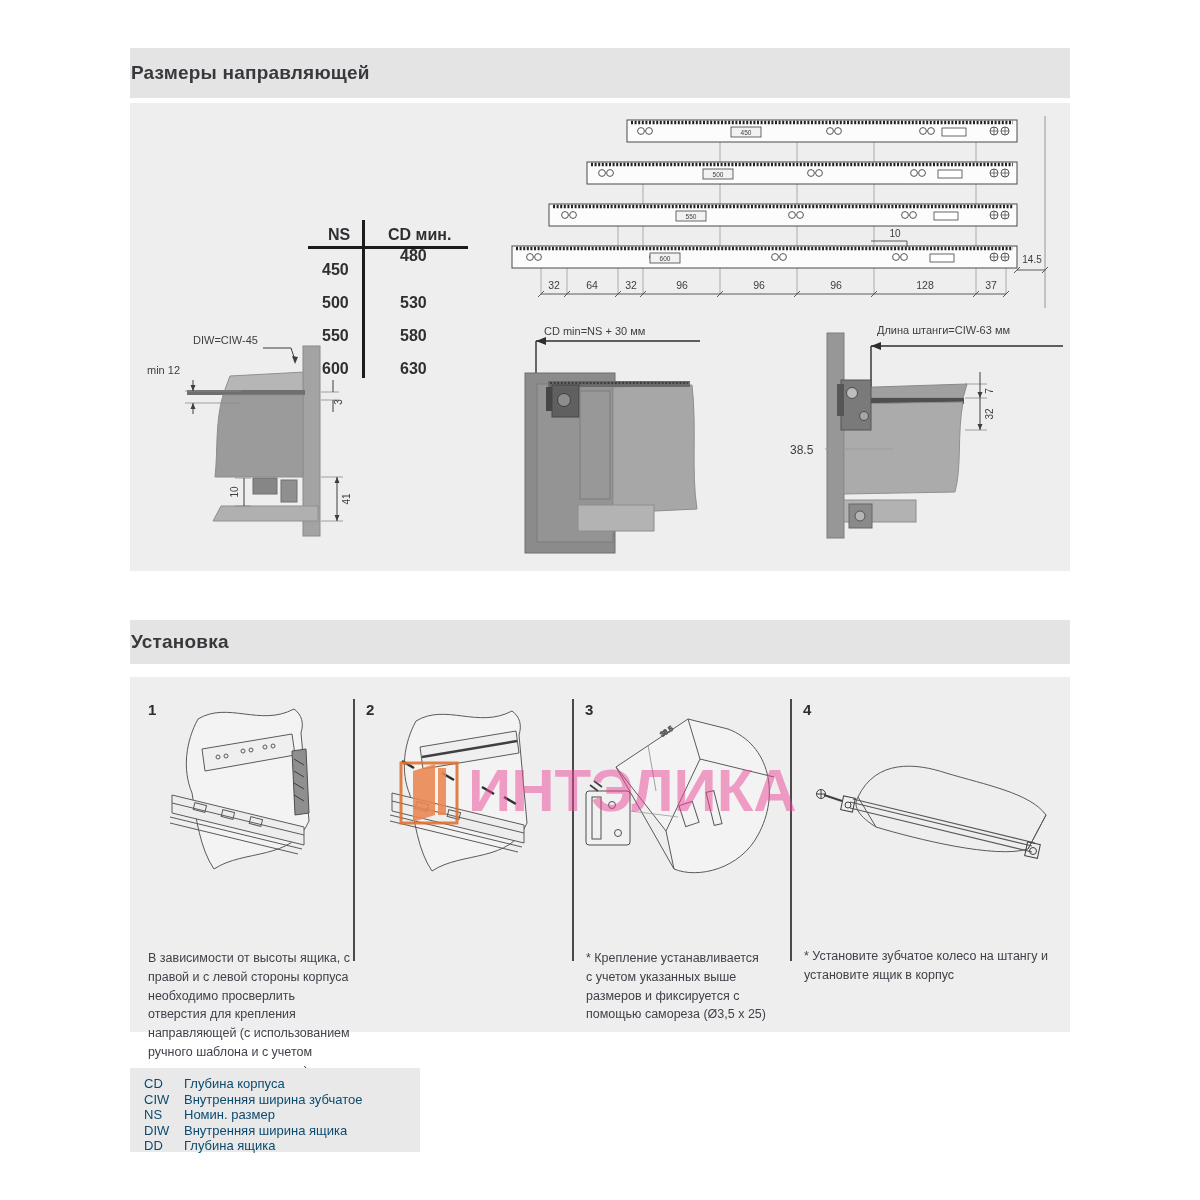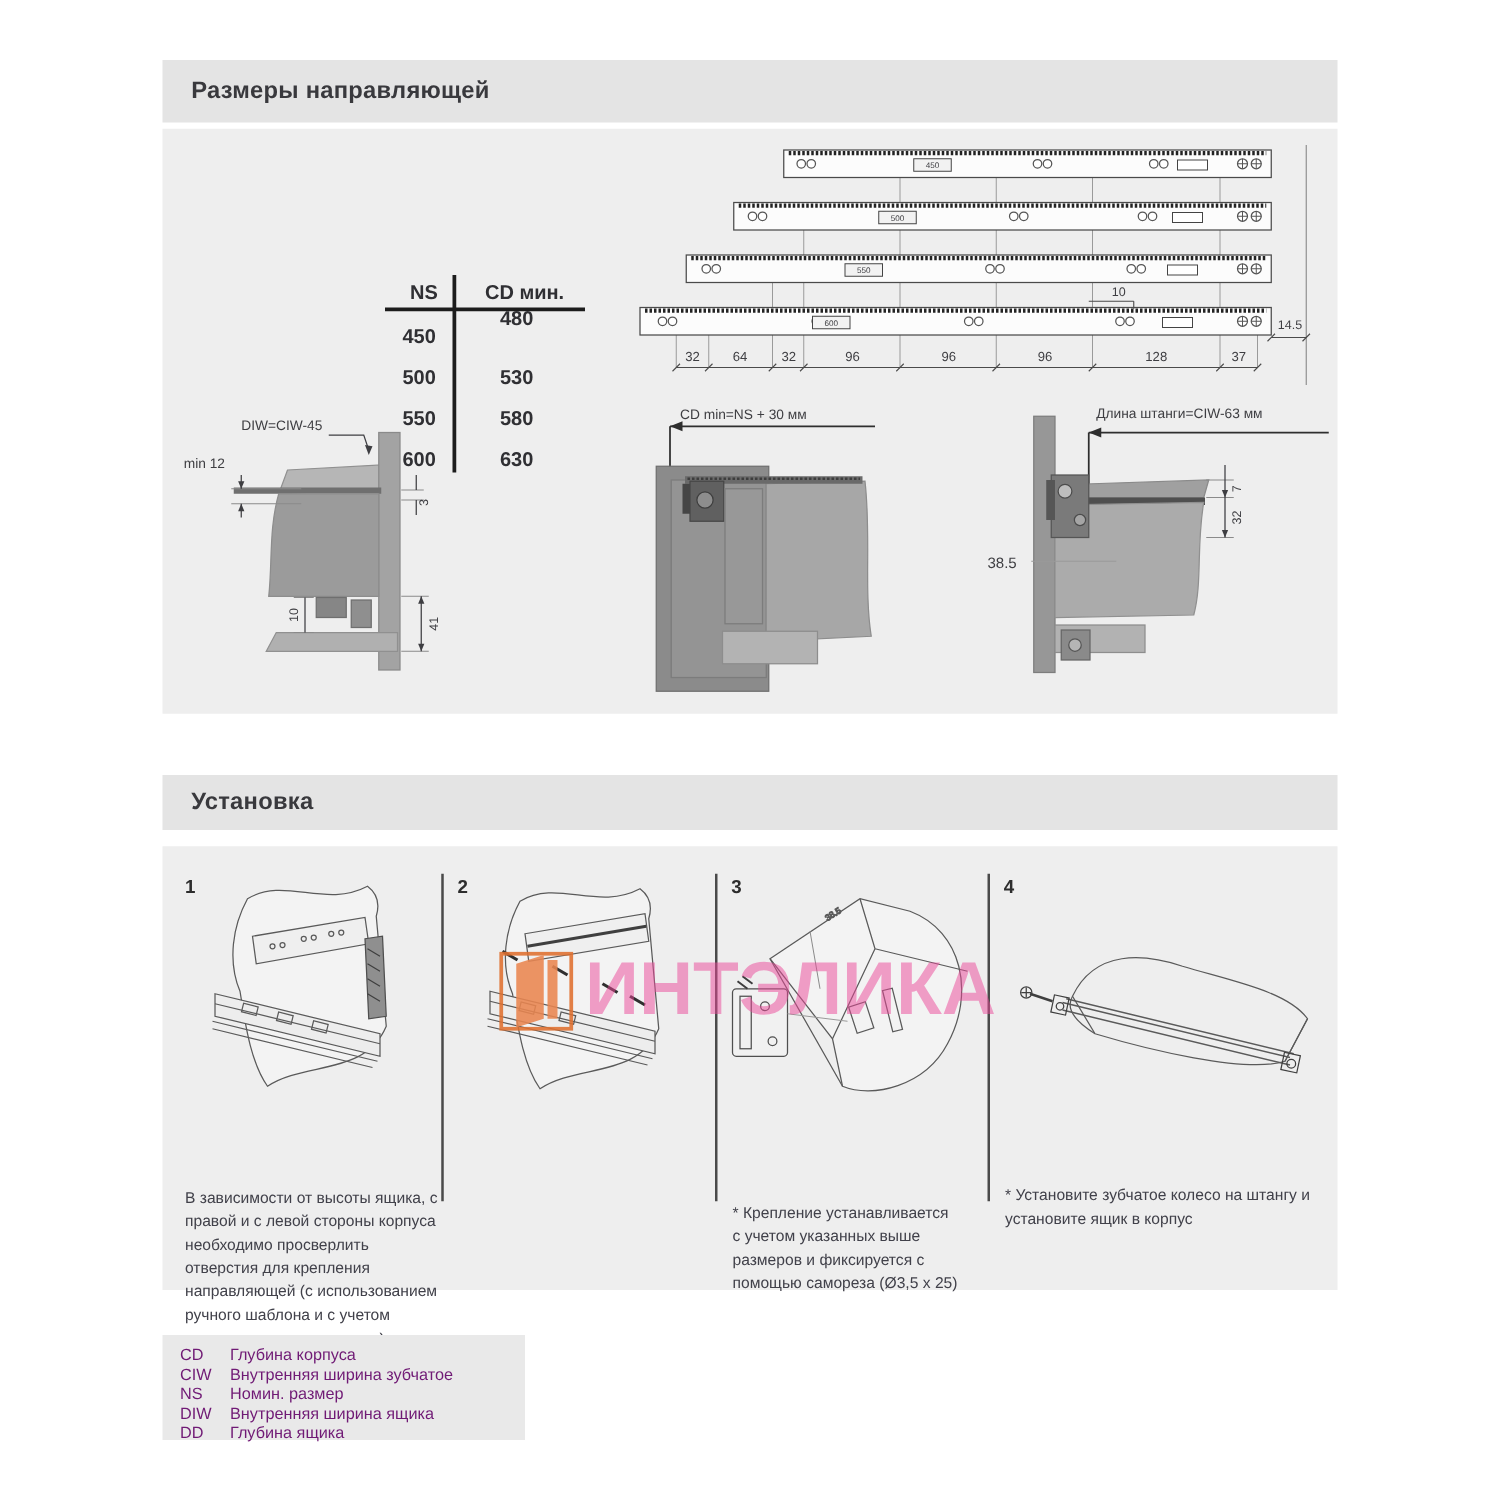--- a/index.html
+++ b/index.html
@@ -7,7 +7,7 @@
        font-family:"Liberation Sans","DejaVu Sans",sans-serif;color:#3a3a3a;}
   .abs{position:absolute;}
   .hdrbar{left:130px;width:940px;height:50px;background:#e4e4e4;display:flex;align-items:center;}
-  .hdrbar .t{font-size:19px;font-weight:600;color:#39393d;padding-left:23px;letter-spacing:.2px;}
+  .hdrbar .t{font-size:19px;font-weight:600;color:#39393d;padding-left:1px;letter-spacing:.2px;}
   .panel{left:130px;width:940px;background:#eeeeee;}
   
   .dimtable{left:168px;top:115px;width:220px;height:170px;}

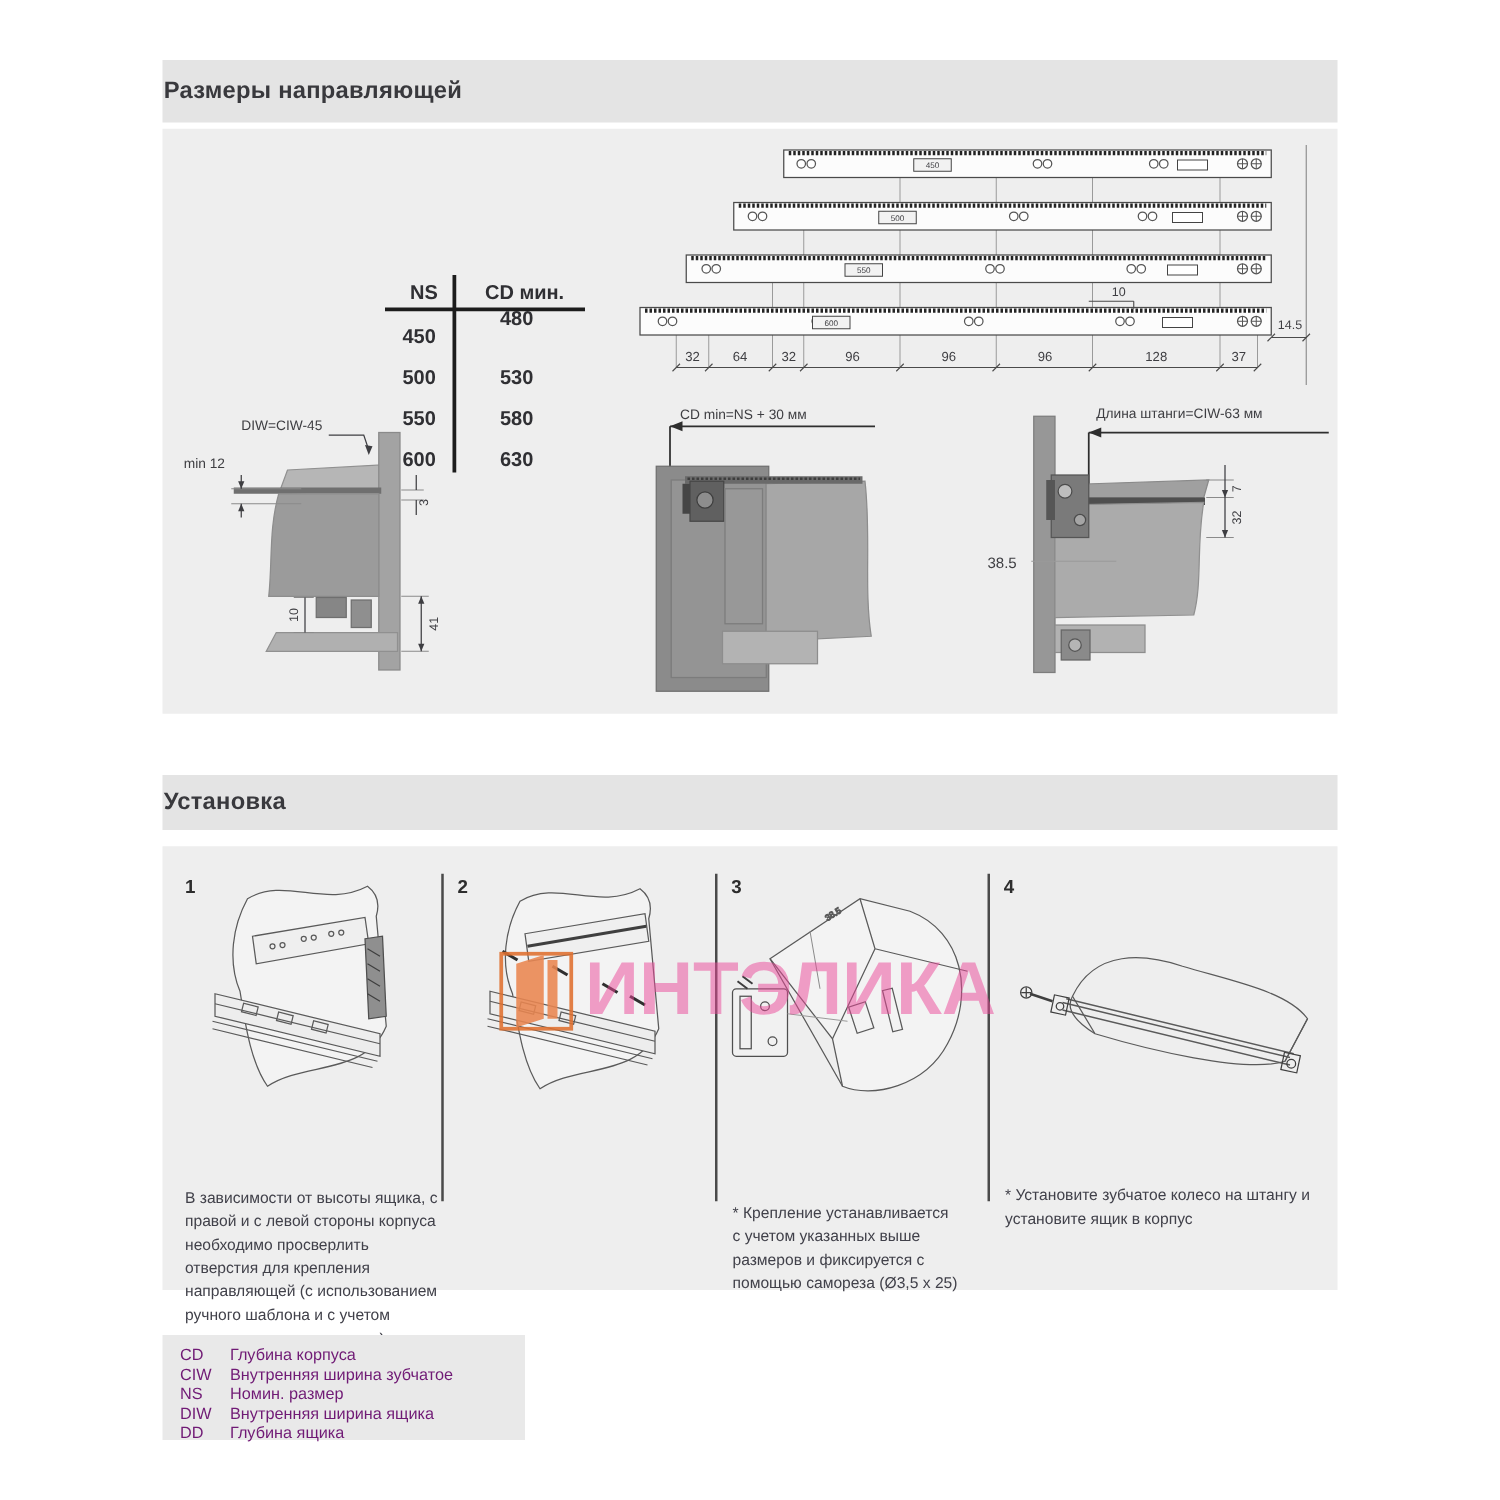--- a/index.html
+++ b/index.html
@@ -325,7 +325,7 @@
   </svg>
 
   <div class="caption" style="left:18px;top:240px;width:205px">В зависимости от высоты ящика, с правой и с левой стороны корпуса необходимо просверлить отверстия для крепления направляющей (с использованием ручного шаблона и с учетом указанных выше размеров)</div>
-  <div class="caption" style="left:456px;top:252px;width:180px">* Крепление устанавливается с учетом указанных выше размеров и фиксируется с помощью самореза (Ø3,5 x 25)</div>
+  <div class="caption" style="left:456px;top:240px;width:180px">* Крепление устанавливается с учетом указанных выше размеров и фиксируется с помощью самореза (Ø3,5 x 25)</div>
   <div class="caption" style="left:674px;top:238px;width:245px">* Установите зубчатое колесо на штангу и установите ящик в корпус</div>
 </div>
 

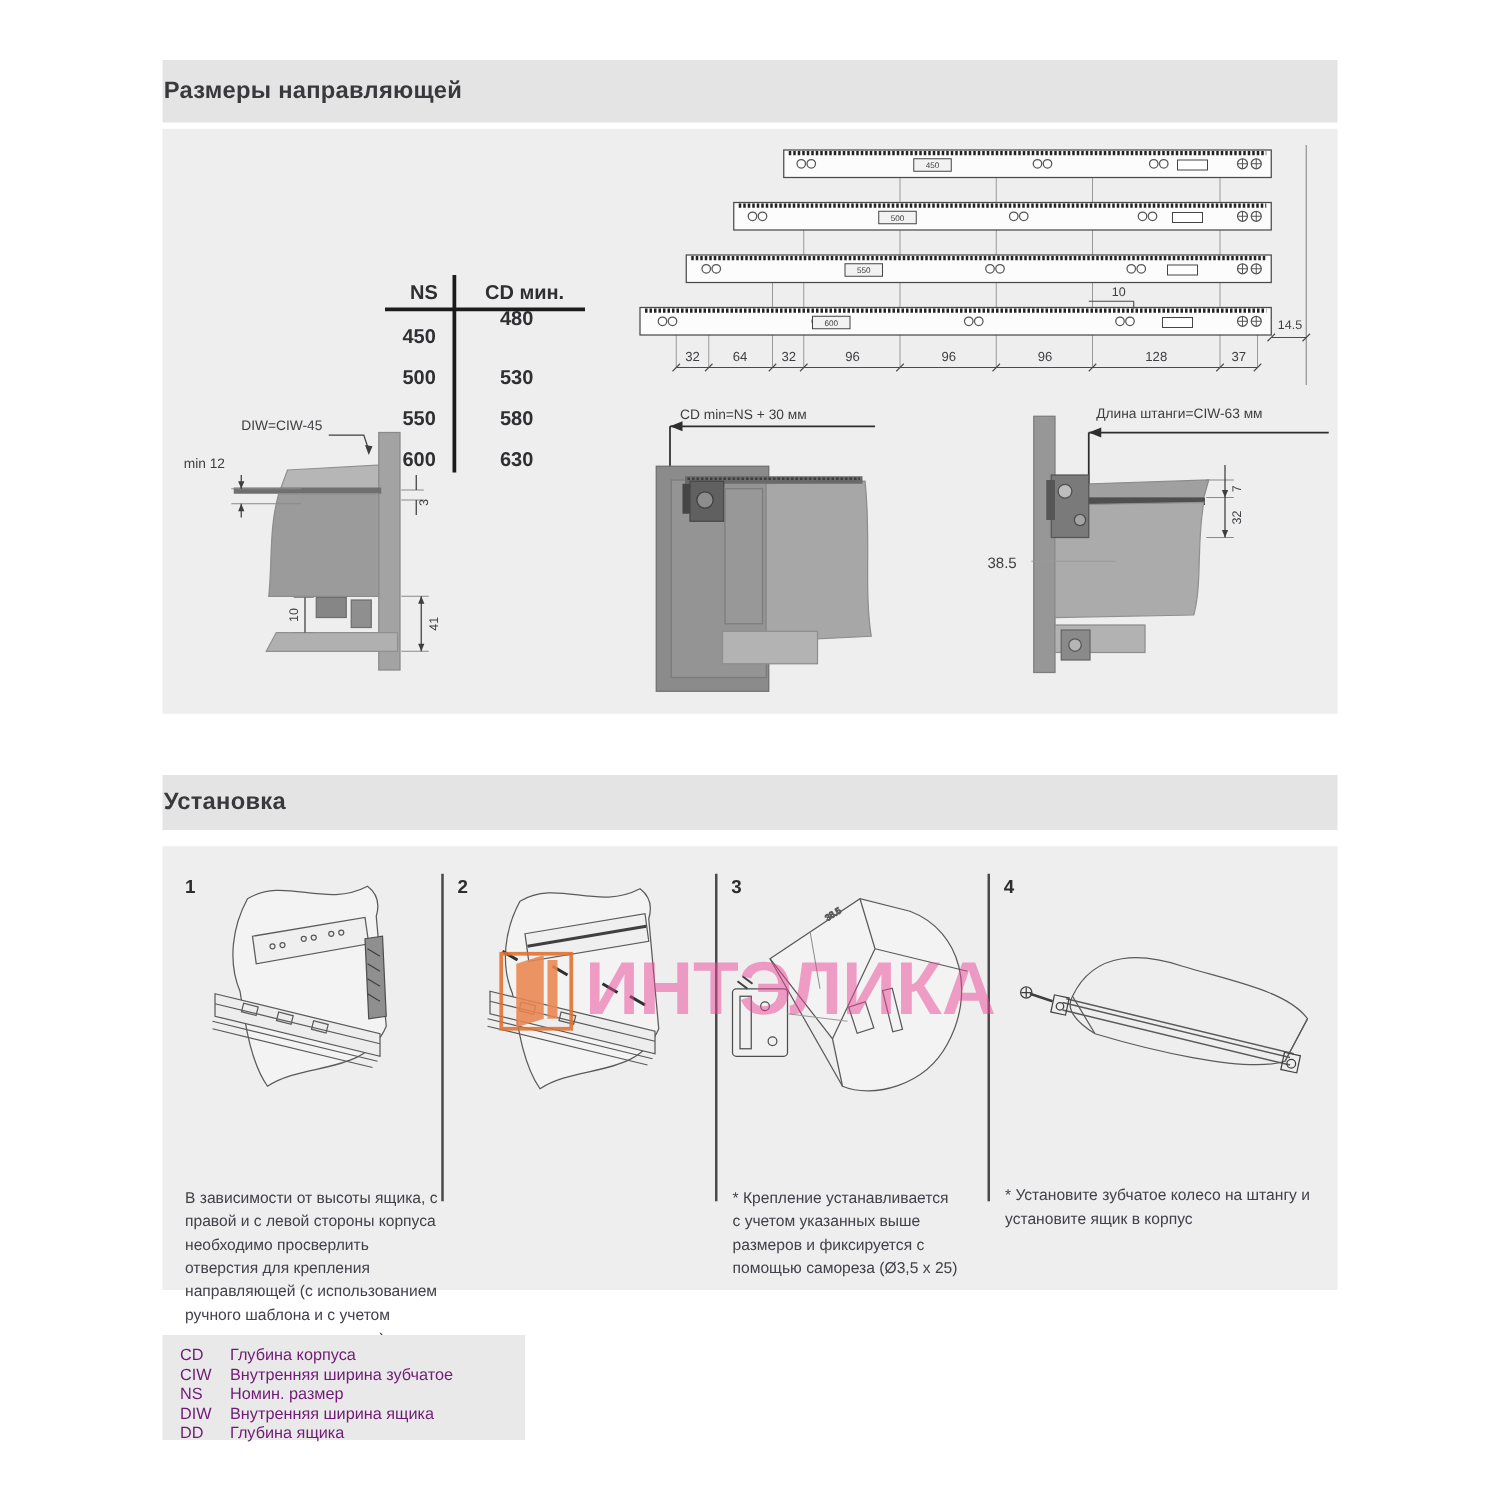--- a/index.html
+++ b/index.html
@@ -20,7 +20,7 @@
   .vdiv{position:absolute;width:2px;background:#4a4a4a;}
   
   .legend{left:130px;top:1068px;width:290px;height:84px;background:#e9e9e9;padding:8px 0 0 0;box-sizing:border-box;}
-  .lg-row{display:flex;font-size:13px;line-height:15.5px;color:#701a75;}
+  .lg-row{display:flex;font-size:13px;line-height:15.5px;color:#0c4a6e;}
   .lg-abbr{width:40px;padding-left:14px;flex:none;}
   
   .wm-text{left:468px;top:756px;font-size:60px;font-weight:700;color:#ec4899;opacity:.5;letter-spacing:0px;white-space:nowrap;}

